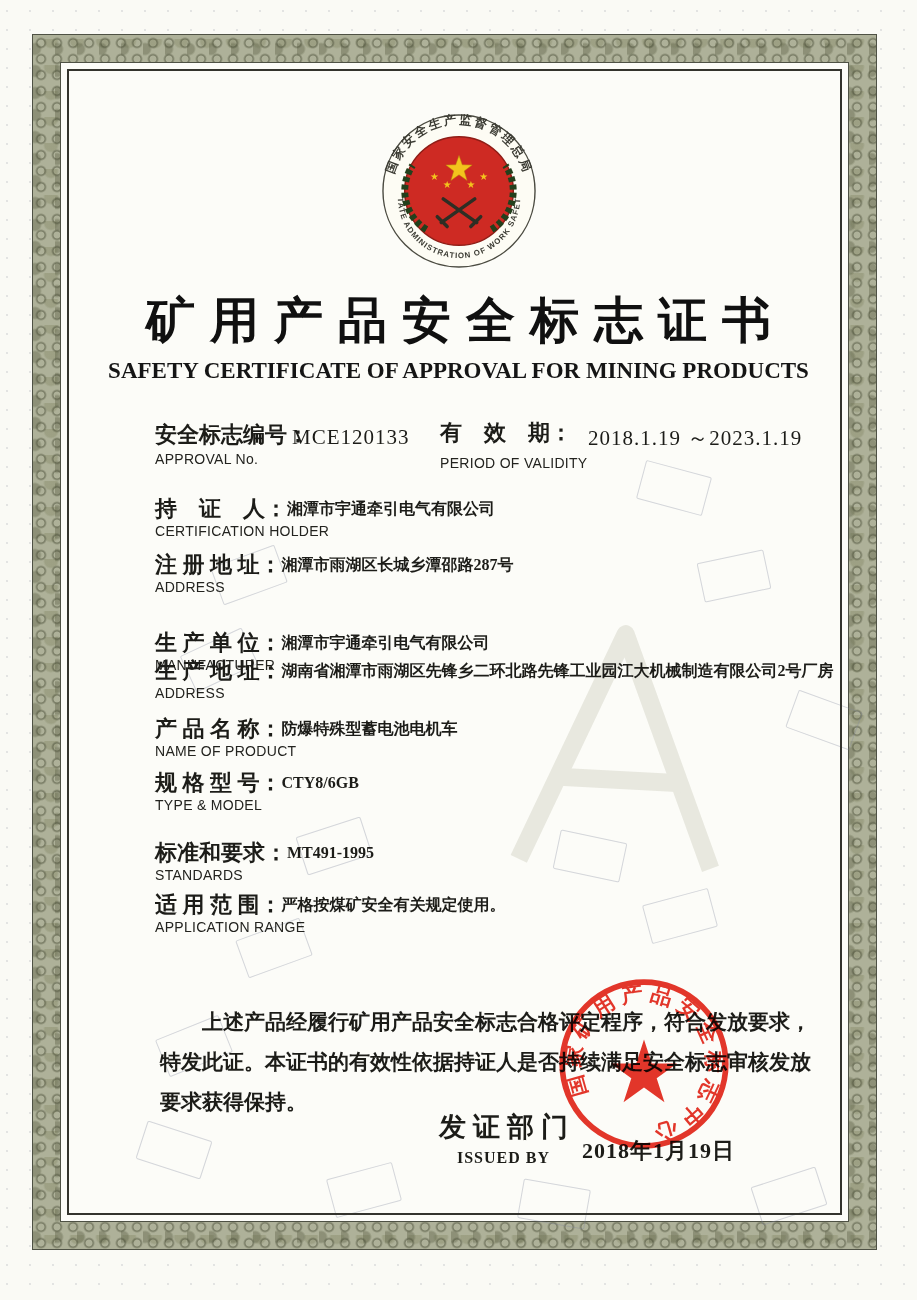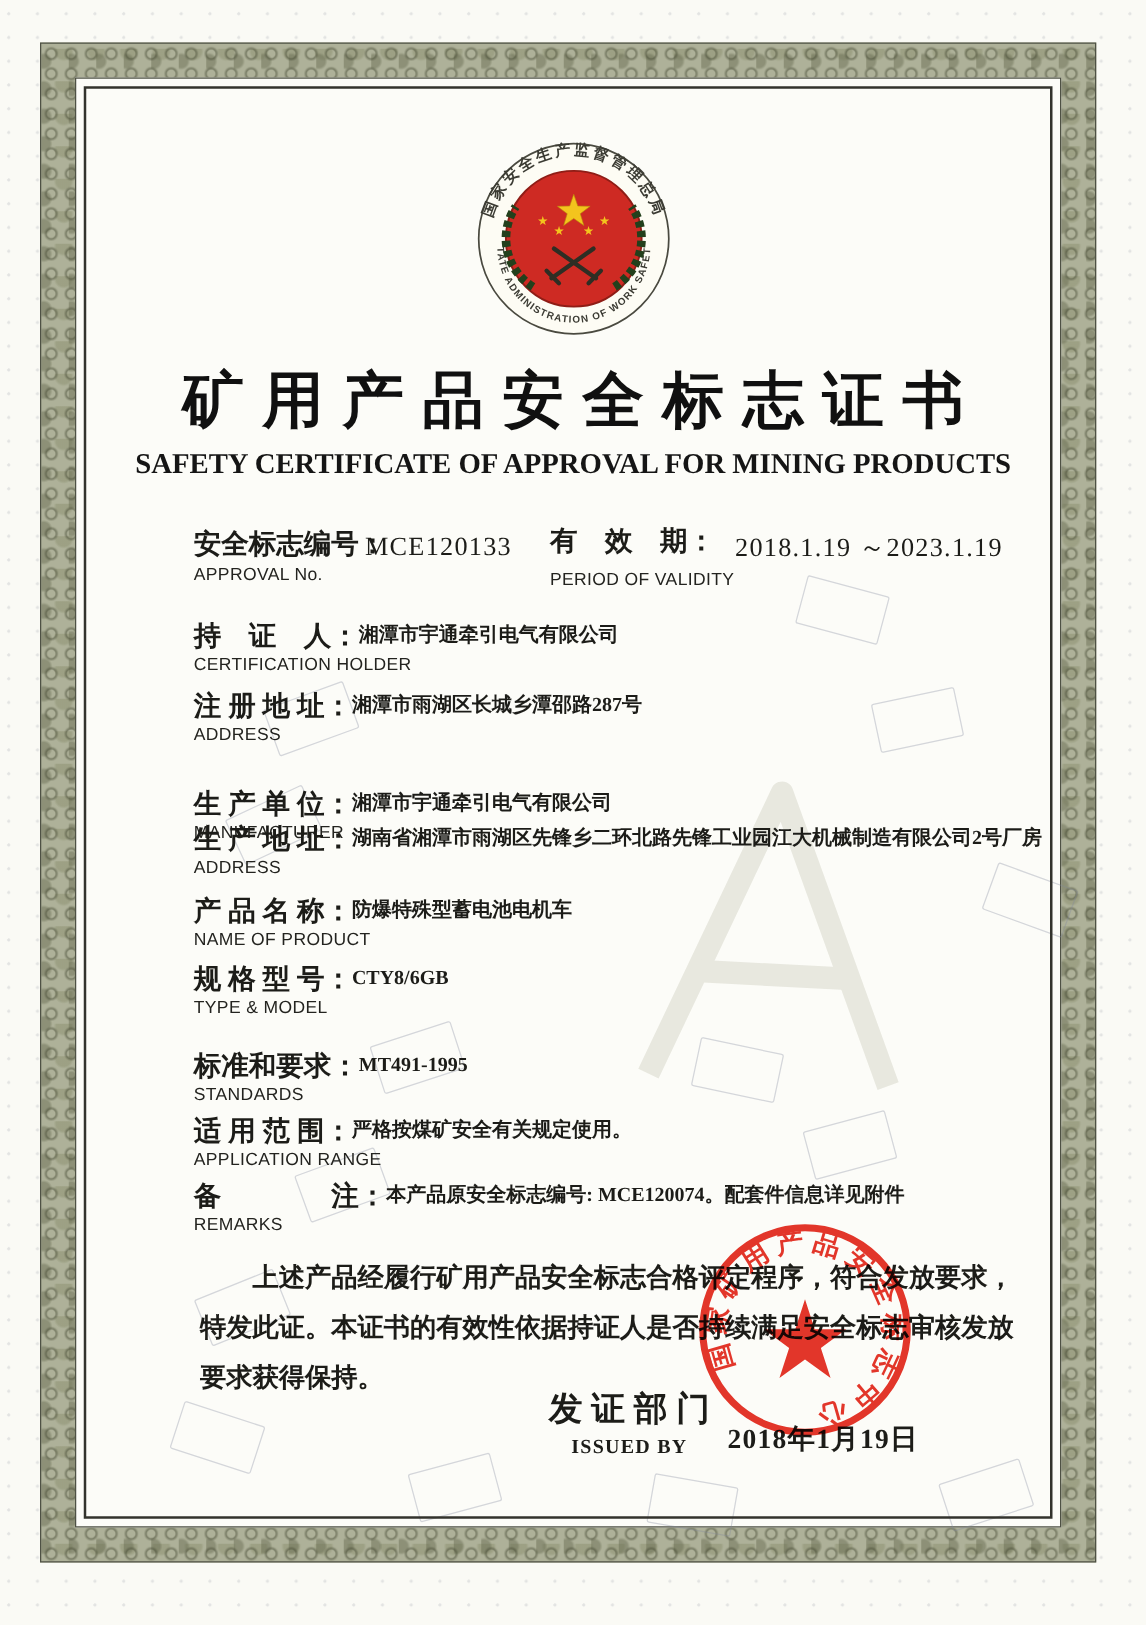--- a/index.html
+++ b/index.html
@@ -221,13 +221,6 @@
       <div class="en-label">APPLICATION RANGE</div>
     </div>
 
-    <div class="frow" style="top:940px">
-      <div class="main">
-          <span class="zh-label">备　　　　注：</span>
-          <span class="value" style="max-width:520px">本产品原安全标志编号: MCE120074。配套件信息详见附件</span>
-        </div>
-      <div class="en-label">REMARKS</div>
-    </div>
 
     <div class="declaration">上述产品经履行矿用产品安全标志合格评定程序，符合发放要求，特发此证。本证书的有效性依据持证人是否持续满足安全标志审核发放要求获得保持。</div>
 

